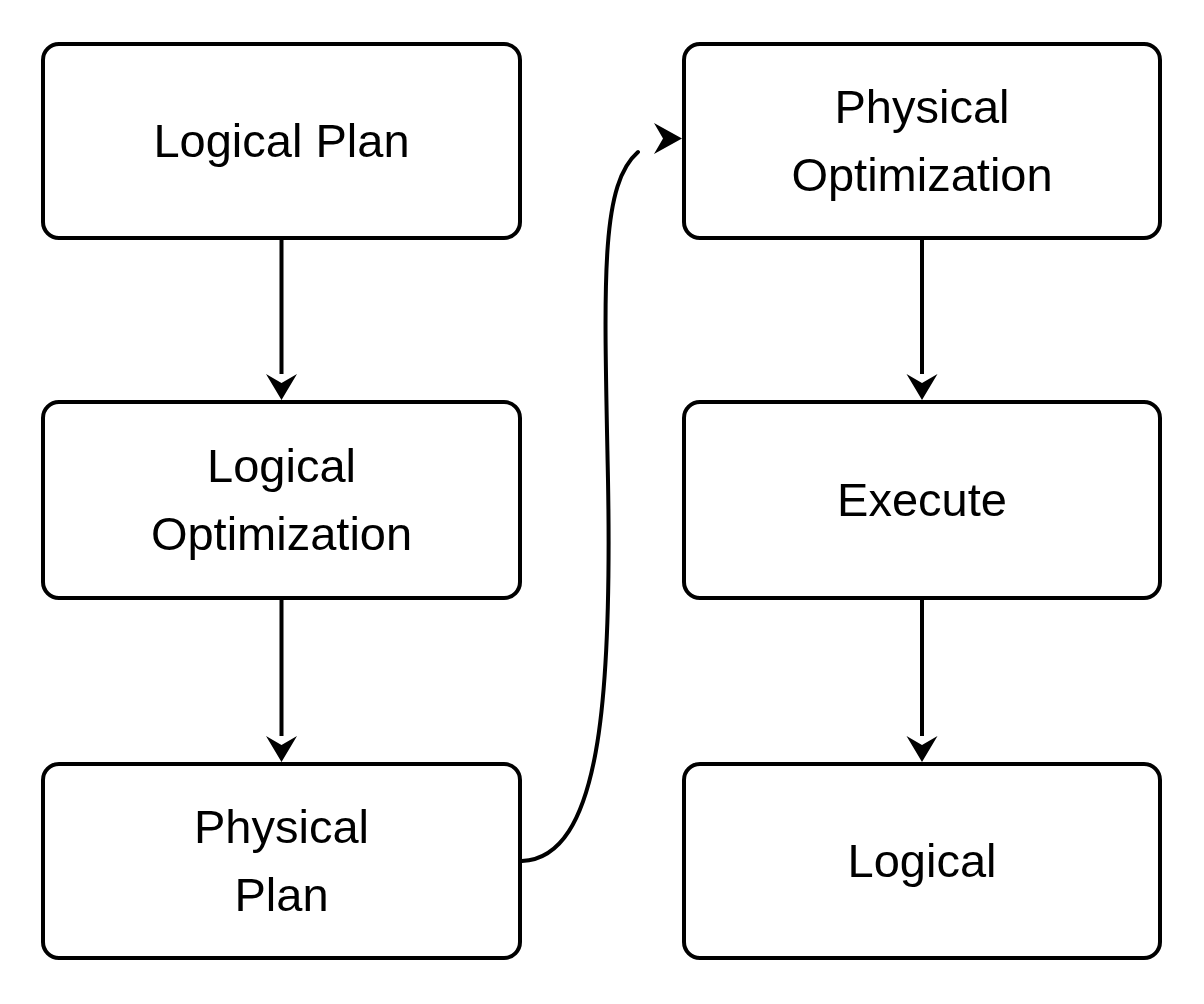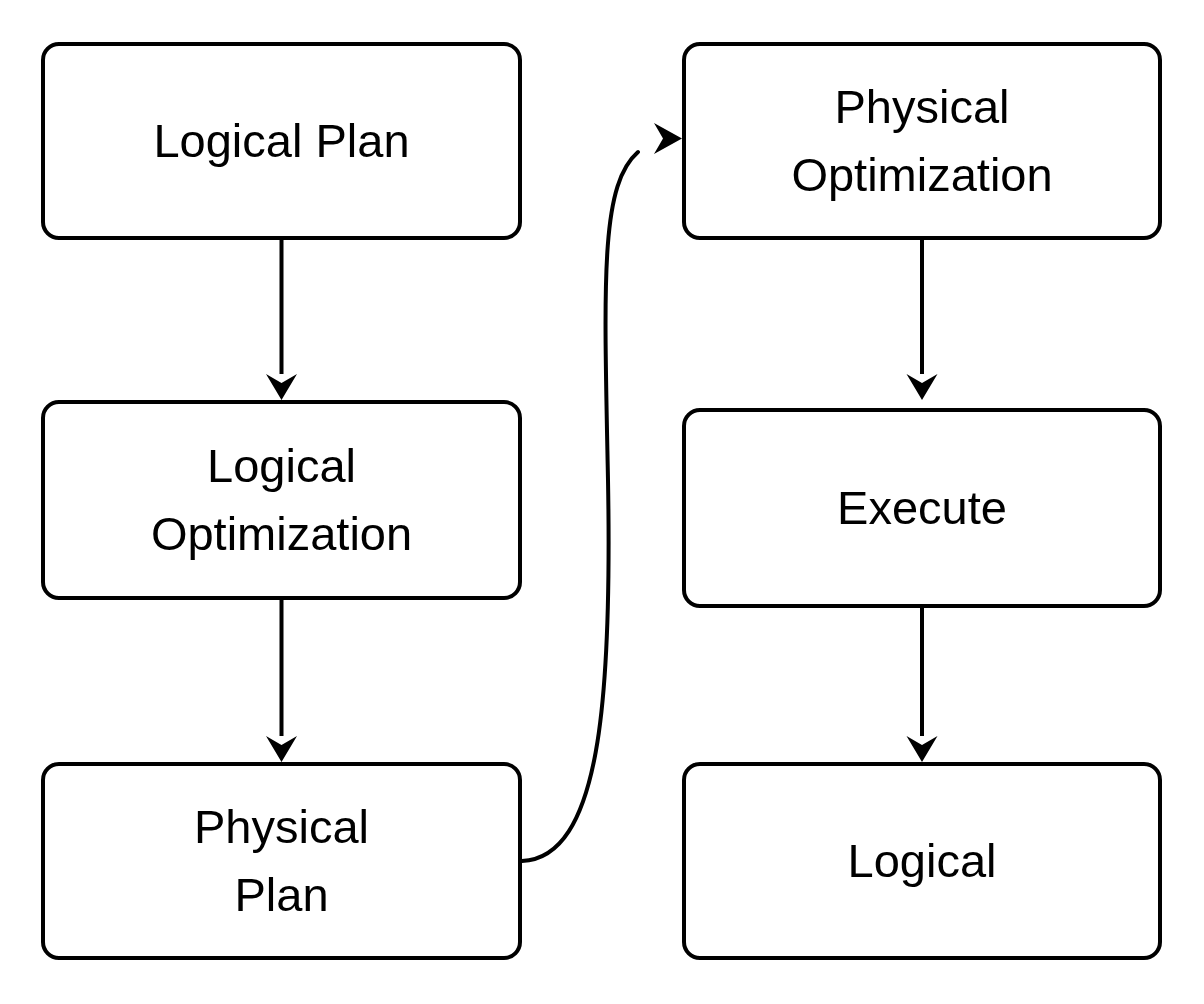--- a/index.html
+++ b/index.html
@@ -101,7 +101,7 @@
 Optimization</span>
   </div>
 
-  <div class="node-box" style="left:682px; top:400px; width:480px; height:200px;margin-top:8px;">
+  <div class="node-box" style="left:682px; top:400px; width:480px; height:200px;">
     <span class="node-label">Execute</span>
   </div>
 

